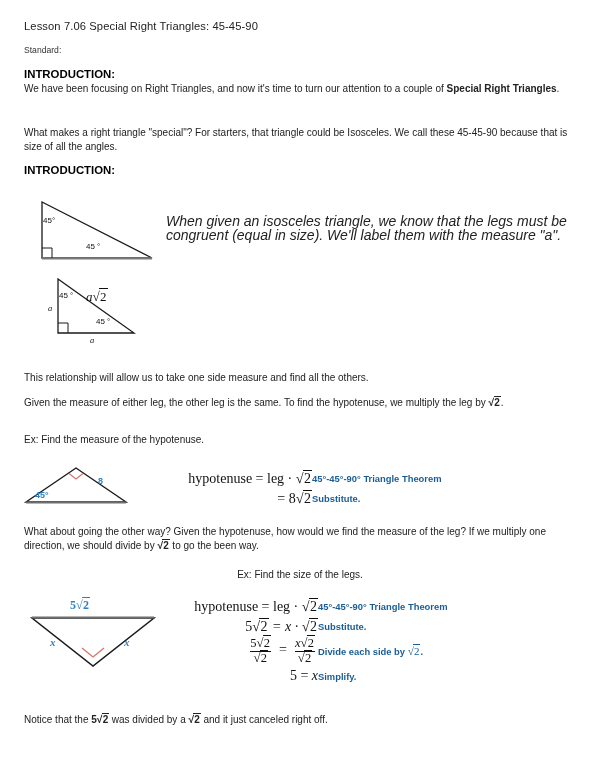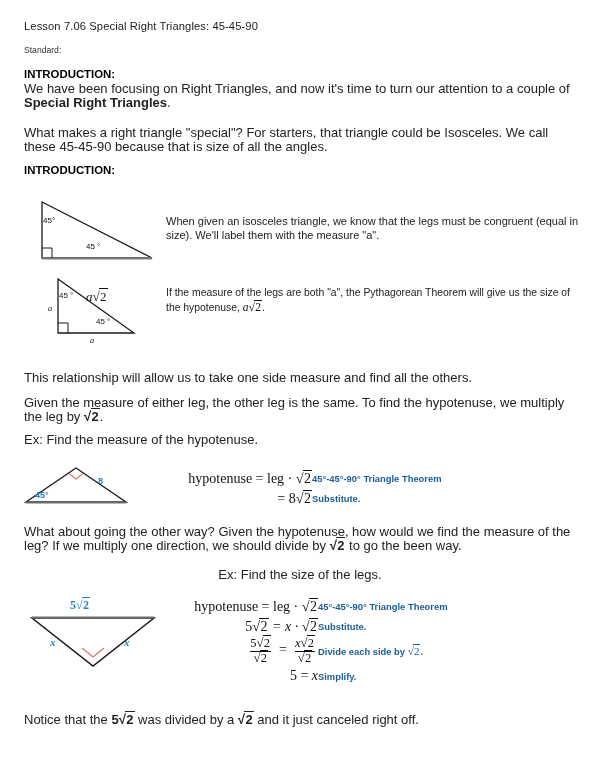--- a/index.html
+++ b/index.html
@@ -49,7 +49,7 @@
     position: absolute;
     left: 24px;
     width: 552px;
-    font-size: 13px;
+    font-size: 10px;
     line-height: 14.4px;
     color: #222;
   }

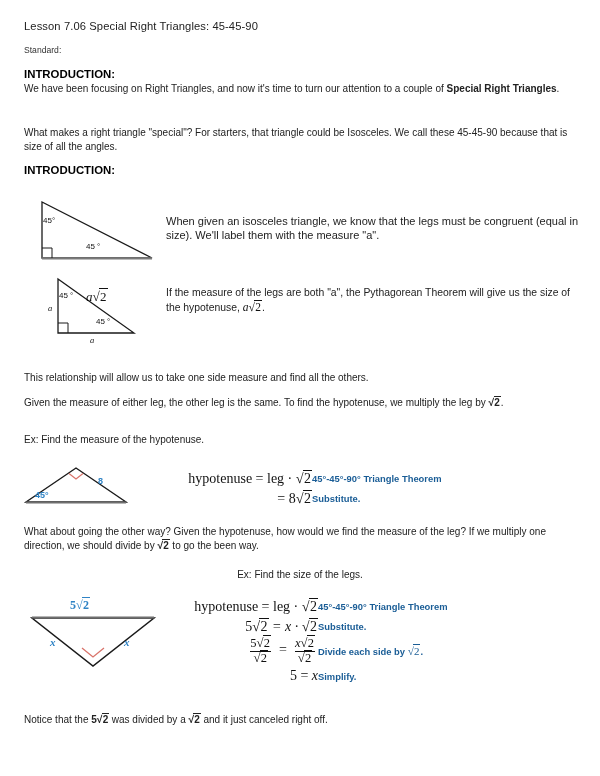--- a/index.html
+++ b/index.html
@@ -83,7 +83,7 @@
   }
   #fig1 { left: 34px; top: 198px; }
   #fig2 { left: 34px; top: 275px; }
-  #fig1-text { position: absolute; left: 166px; top: 214px; width: 420px; font-size: 11px; line-height: 14.2px; color: #222;}
+  #fig1-text { position: absolute; left: 166px; top: 214px; width: 420px; font-size: 14px; line-height: 14.2px; color: #222; font-style: italic;}
   #fig2-text { position: absolute; left: 166px; top: 286px; width: 420px; font-size: 10.4px; line-height: 14.2px; color: #222;}
 
   #ex1-fig { left: 22px; top: 462px; }

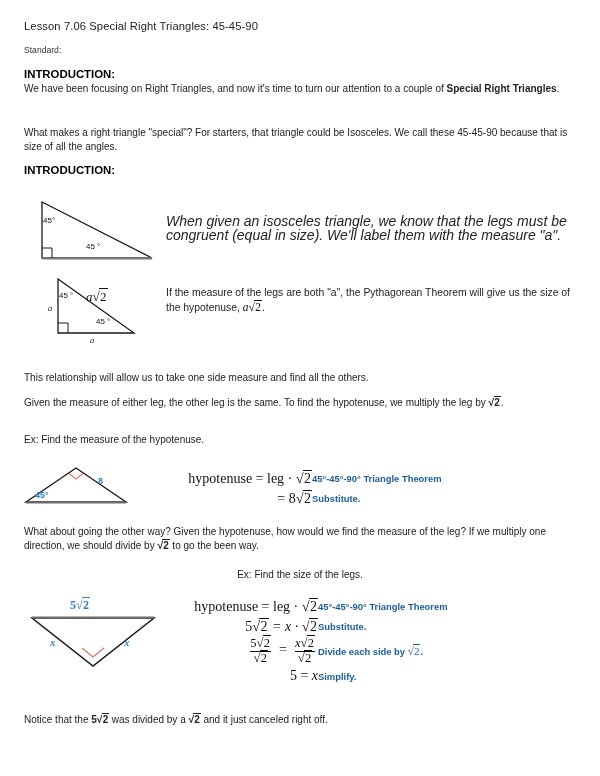--- a/index.html
+++ b/index.html
@@ -211,7 +211,6 @@
     <div class="fig-label math" style="left:52px; top:14px;"><span>a</span><span class="rad"><span class="rsym">√</span><span class="rbody" style="font-style:normal;">2</span></span></div>
   </div>
 
-  <div id="fig2-text"><span>If the measure of the legs are both "a", the Pythagorean Theorem will give us the size of the hypotenuse, </span><span class="fig-label math" style="position:static; font-size:11.5px;">a<span class="rad"><span class="rsym">√</span><span class="rbody" style="font-style:normal;">2</span></span></span><span>.</span></div>
 
   <div class="para" id="relationship-para">This relationship will allow us to take one side measure and find all the others.</div>
 

